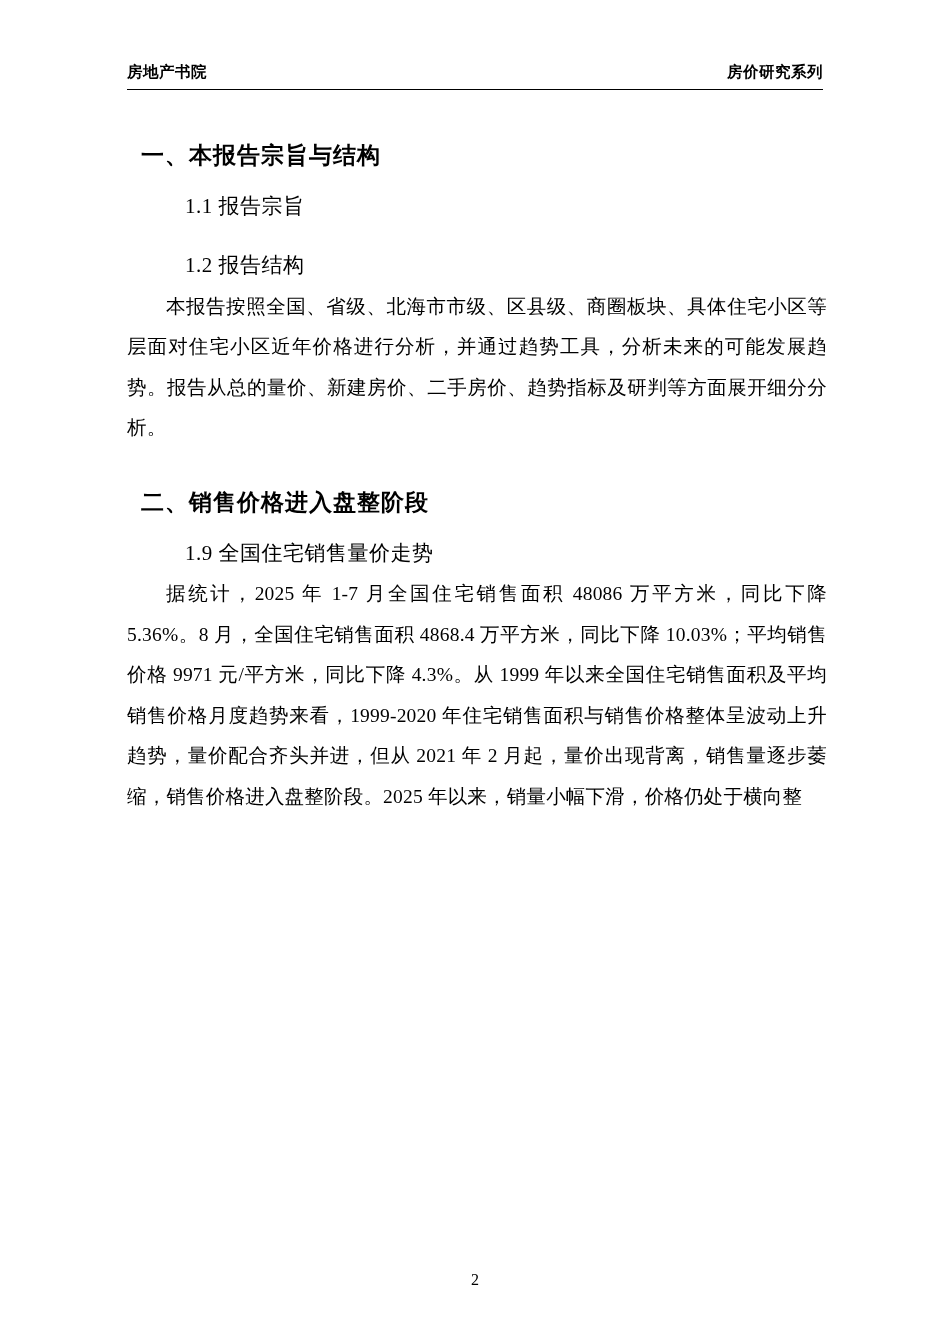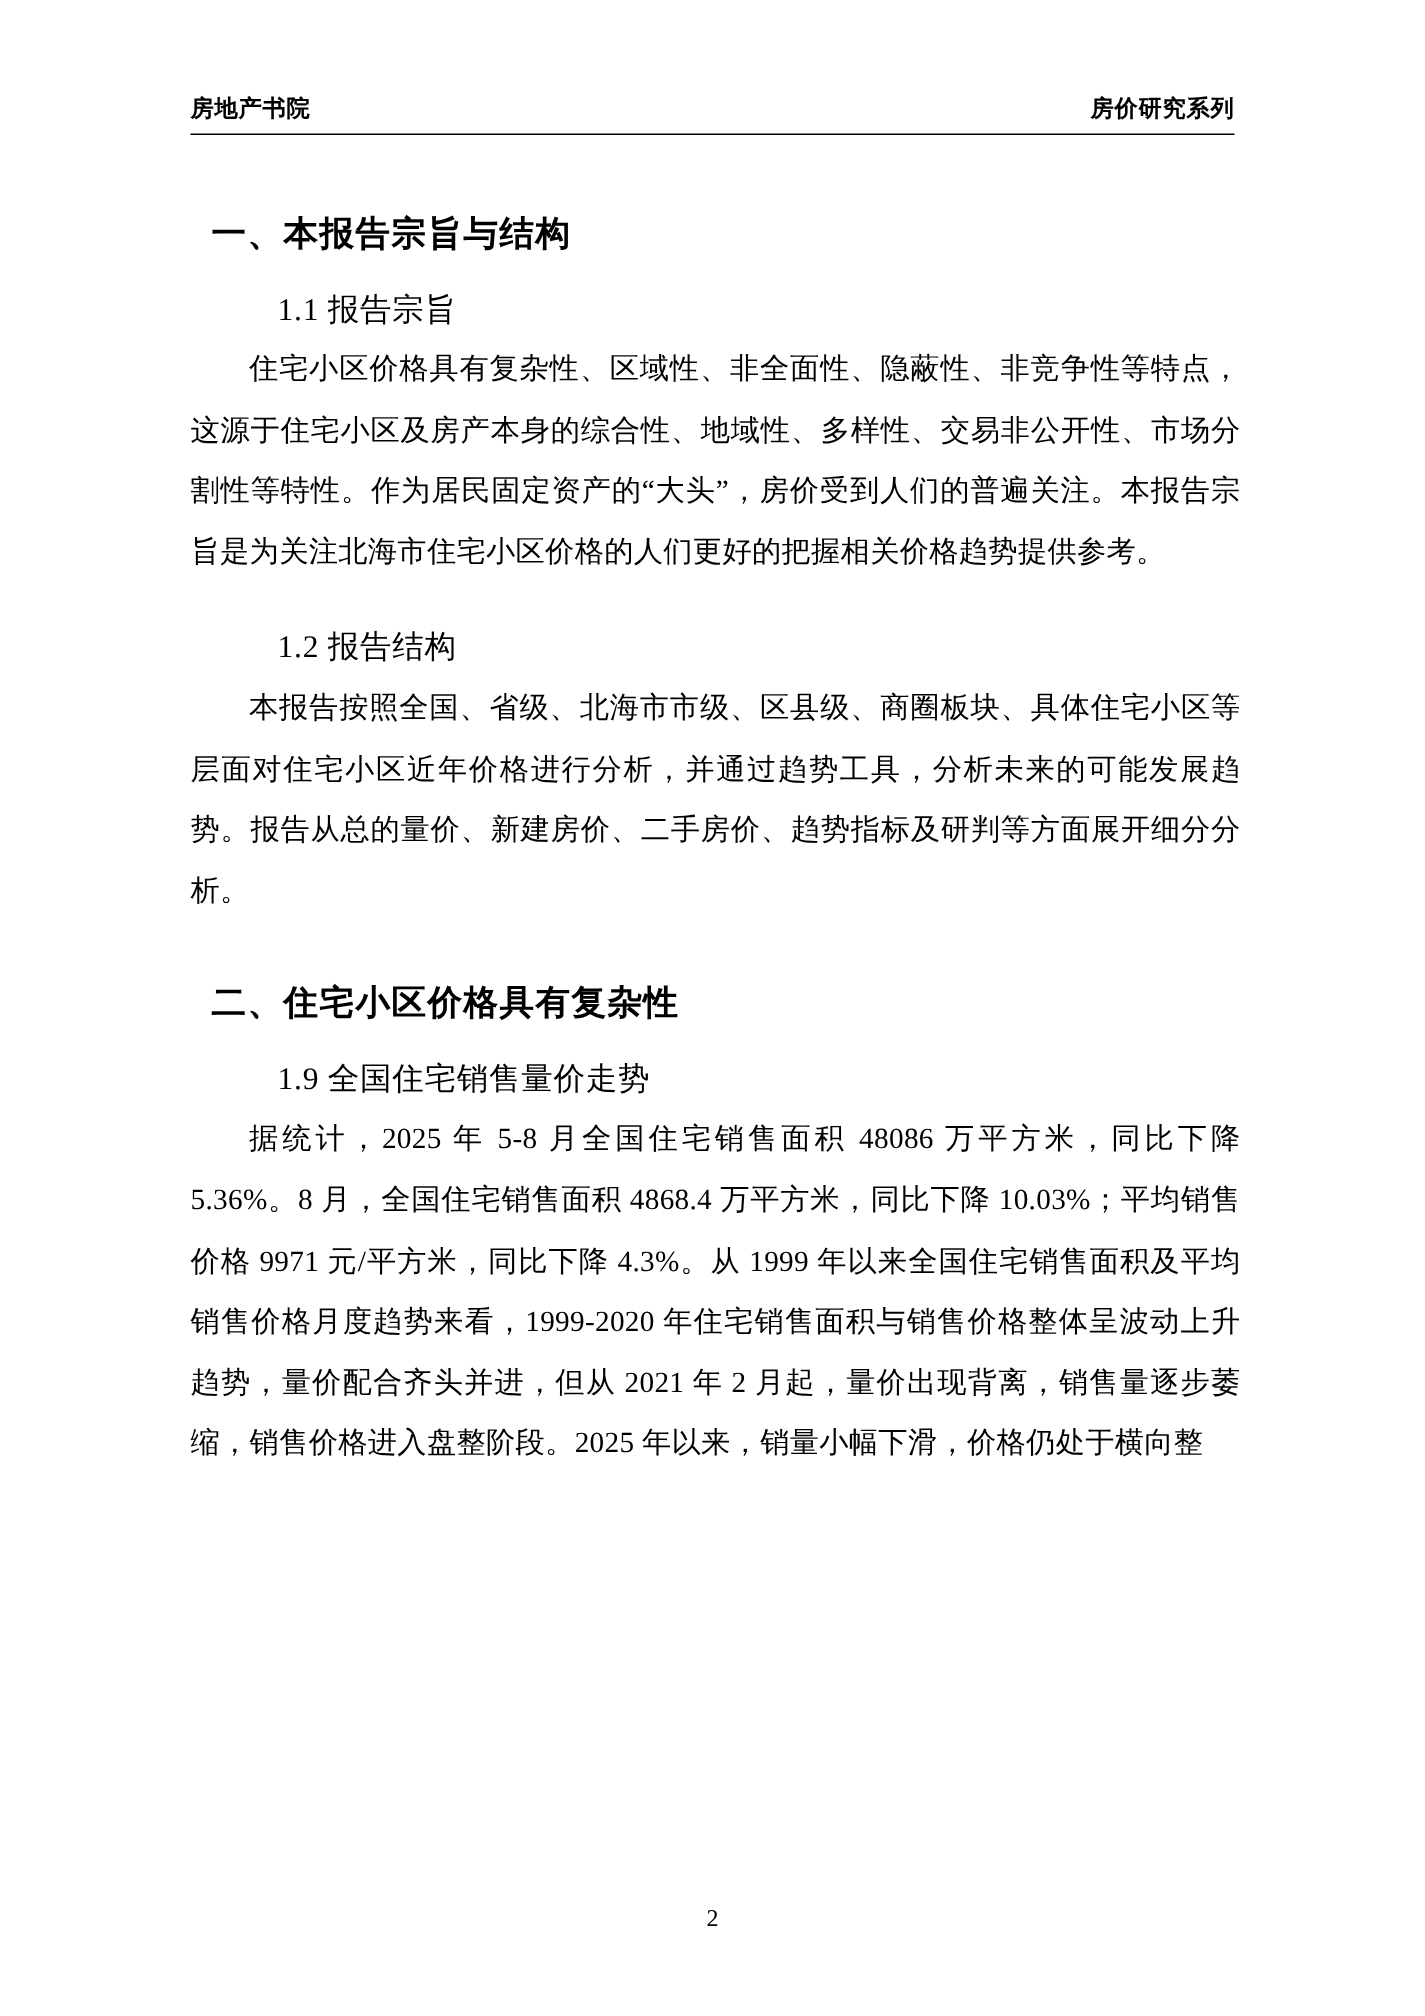--- a/index.html
+++ b/index.html
@@ -104,7 +104,6 @@
 
     <h2 class="sub">1.1 报告宗旨</h2>
 
-    <p class="body">住宅小区价格具有复杂性、区域性、非全面性、隐蔽性、非竞争性等特点，这源于住宅小区及房产本身的综合性、地域性、多样性、交易非公开性、市场分割性等特性。作为居民固定资产的“大头”，房价受到人们的普遍关注。本报告宗旨是为关注北海市住宅小区价格的人们更好的把握相关价格趋势提供参考。</p>
 
     <div class="spacer-sm"></div>
 

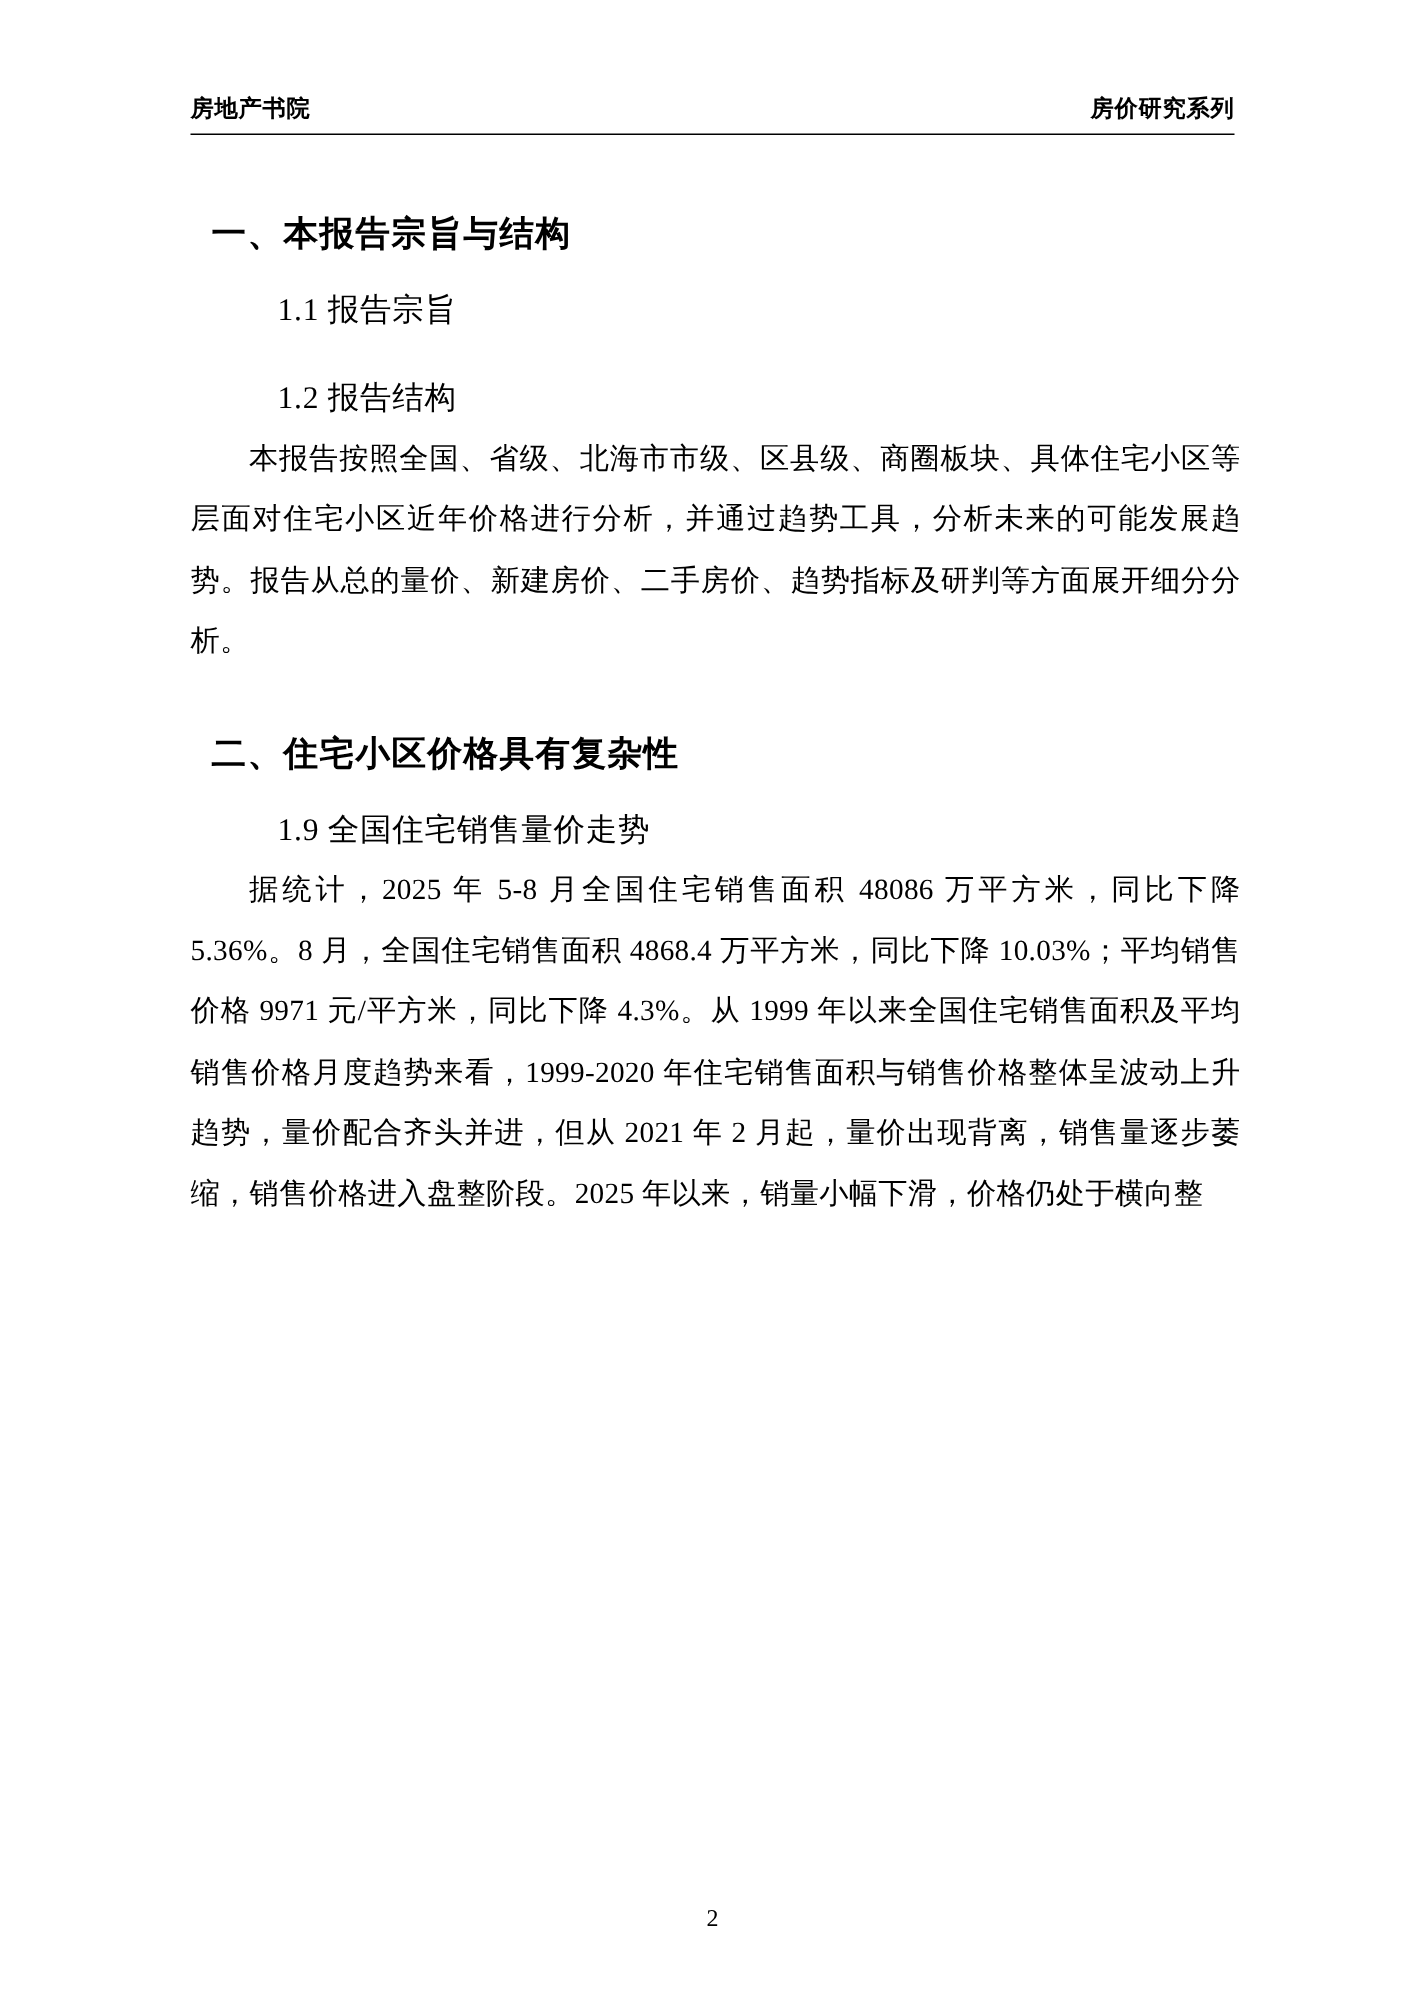--- a/index.html
+++ b/index.html
@@ -113,7 +113,7 @@
 
     <div class="spacer-md"></div>
 
-    <h1 class="sec">二、住宅小区价格具有复杂性</h1>
+    <h1 class="sec">二、销售价格进入盘整阶段</h1>
 
     <h2 class="sub">1.9 全国住宅销售量价走势</h2>
 

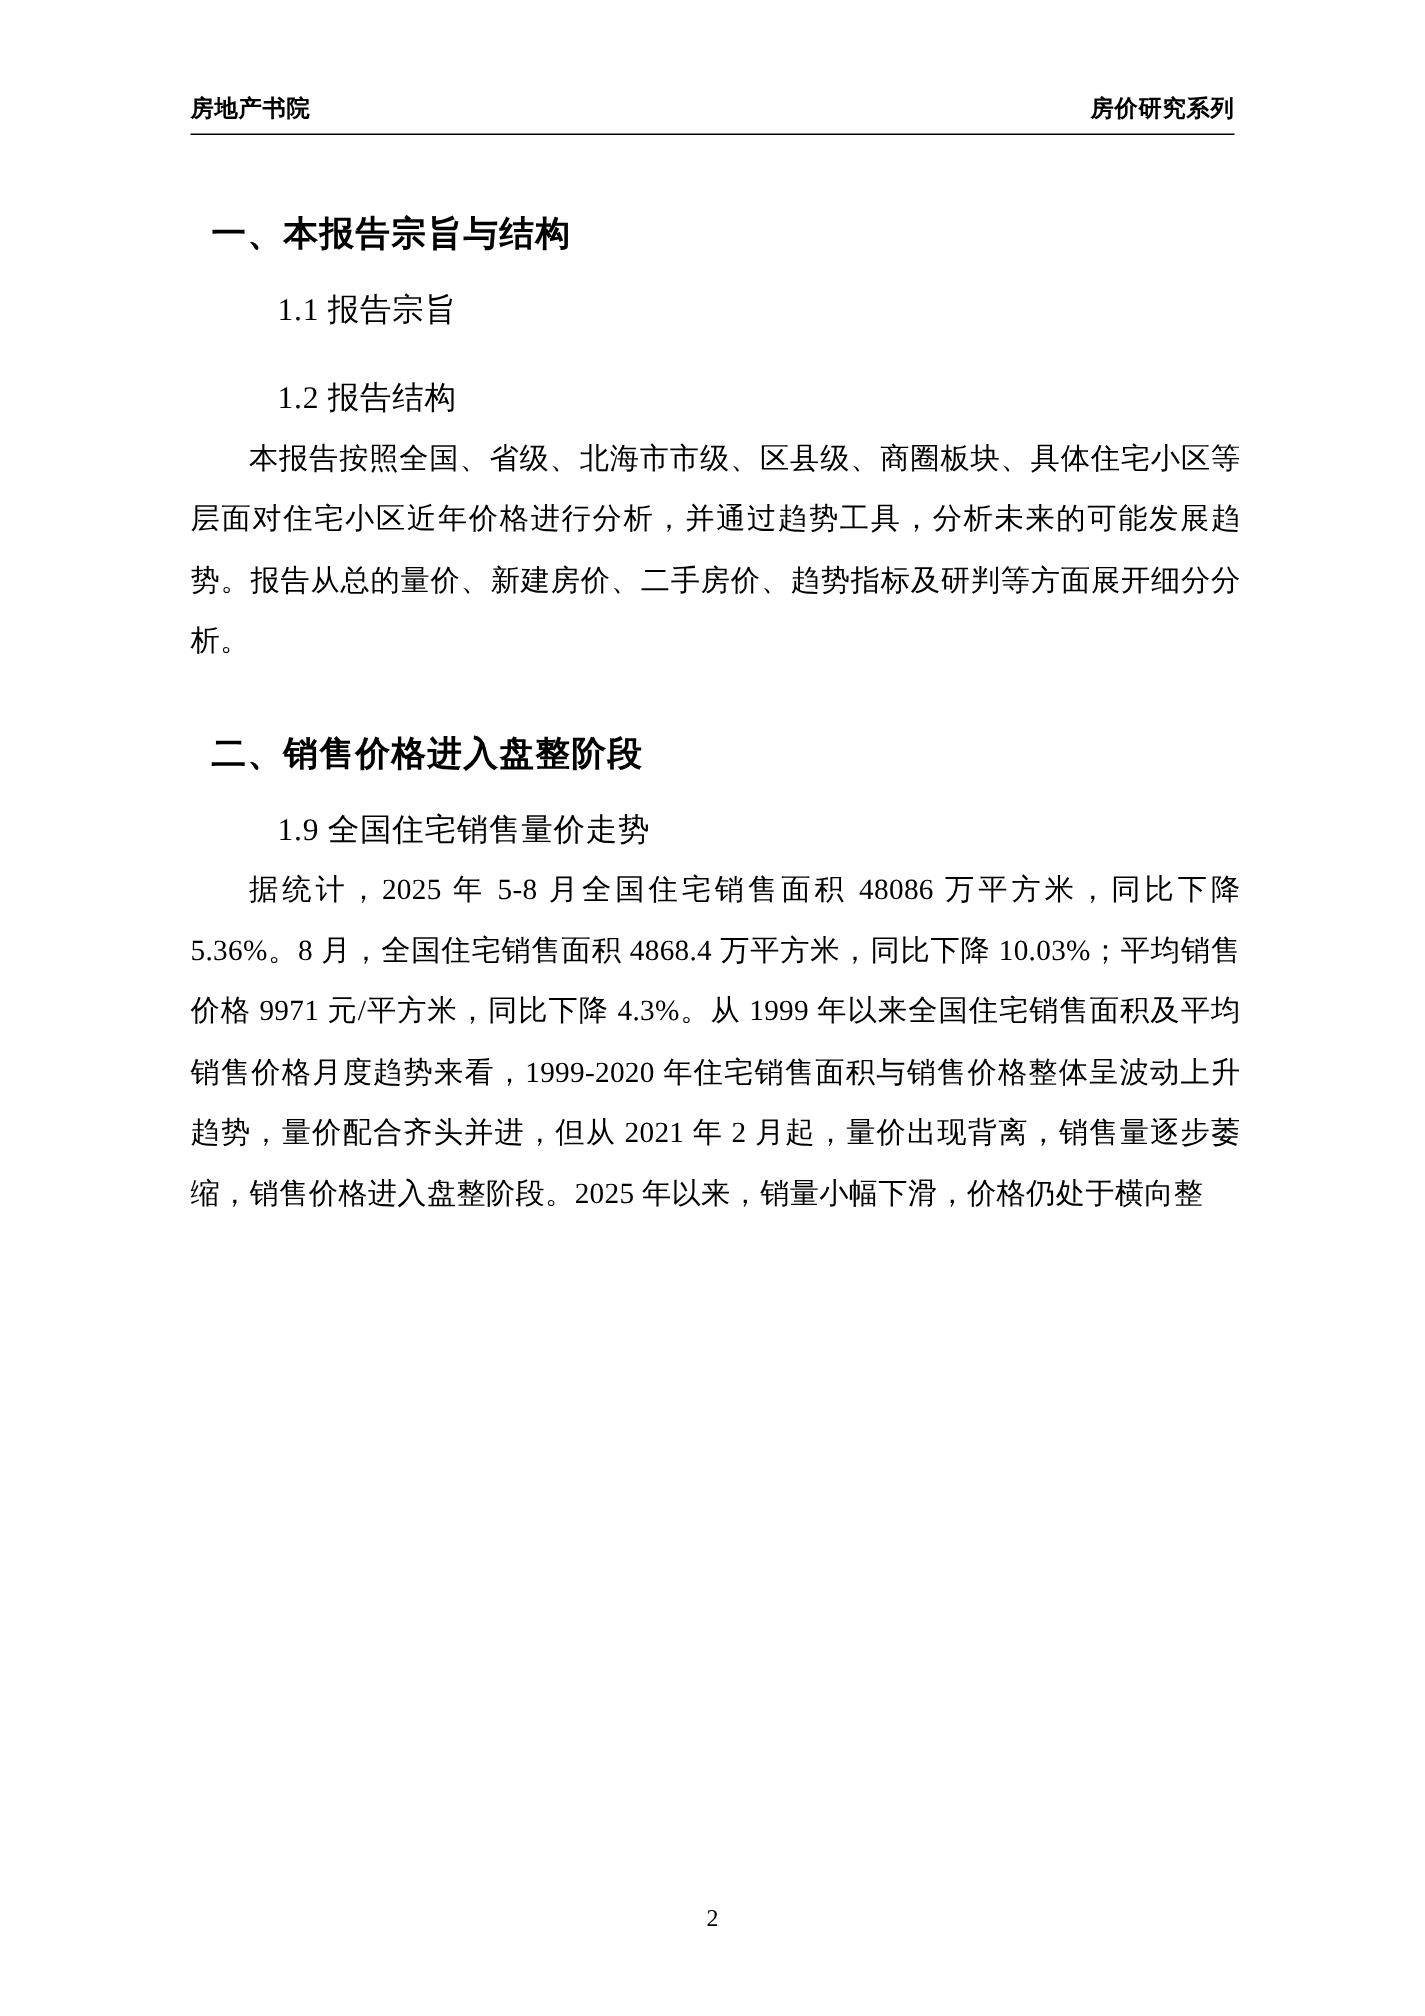--- a/index.html
+++ b/index.html
@@ -117,7 +117,7 @@
 
     <h2 class="sub">1.9 全国住宅销售量价走势</h2>
 
-    <p class="body">据统计，2025 年 5-8 月全国住宅销售面积 48086 万平方米，同比下降 5.36%。8 月，全国住宅销售面积 4868.4 万平方米，同比下降 10.03%；平均销售价格 9971 元/平方米，同比下降 4.3%。从 1999 年以来全国住宅销售面积及平均销售价格月度趋势来看，1999-2020 年住宅销售面积与销售价格整体呈波动上升趋势，量价配合齐头并进，但从 2021 年 2 月起，量价出现背离，销售量逐步萎缩，销售价格进入盘整阶段。2025 年以来，销量小幅下滑，价格仍处于横向整</p>
+    <p class="body">据统计，2025 年 1-7 月全国住宅销售面积 48086 万平方米，同比下降 5.36%。8 月，全国住宅销售面积 4868.4 万平方米，同比下降 10.03%；平均销售价格 9971 元/平方米，同比下降 4.3%。从 1999 年以来全国住宅销售面积及平均销售价格月度趋势来看，1999-2020 年住宅销售面积与销售价格整体呈波动上升趋势，量价配合齐头并进，但从 2021 年 2 月起，量价出现背离，销售量逐步萎缩，销售价格进入盘整阶段。2025 年以来，销量小幅下滑，价格仍处于横向整</p>
 
   </div>
 

